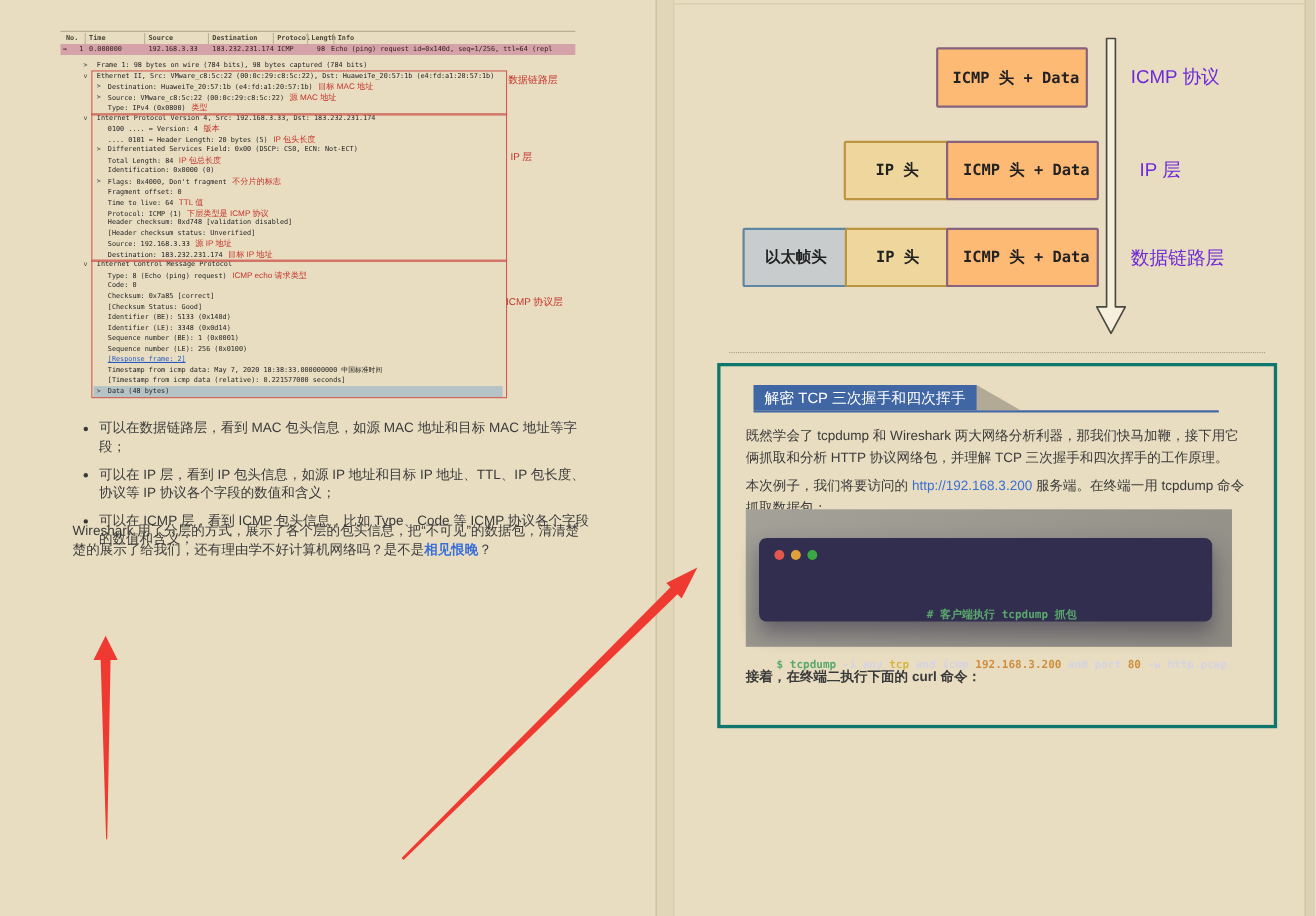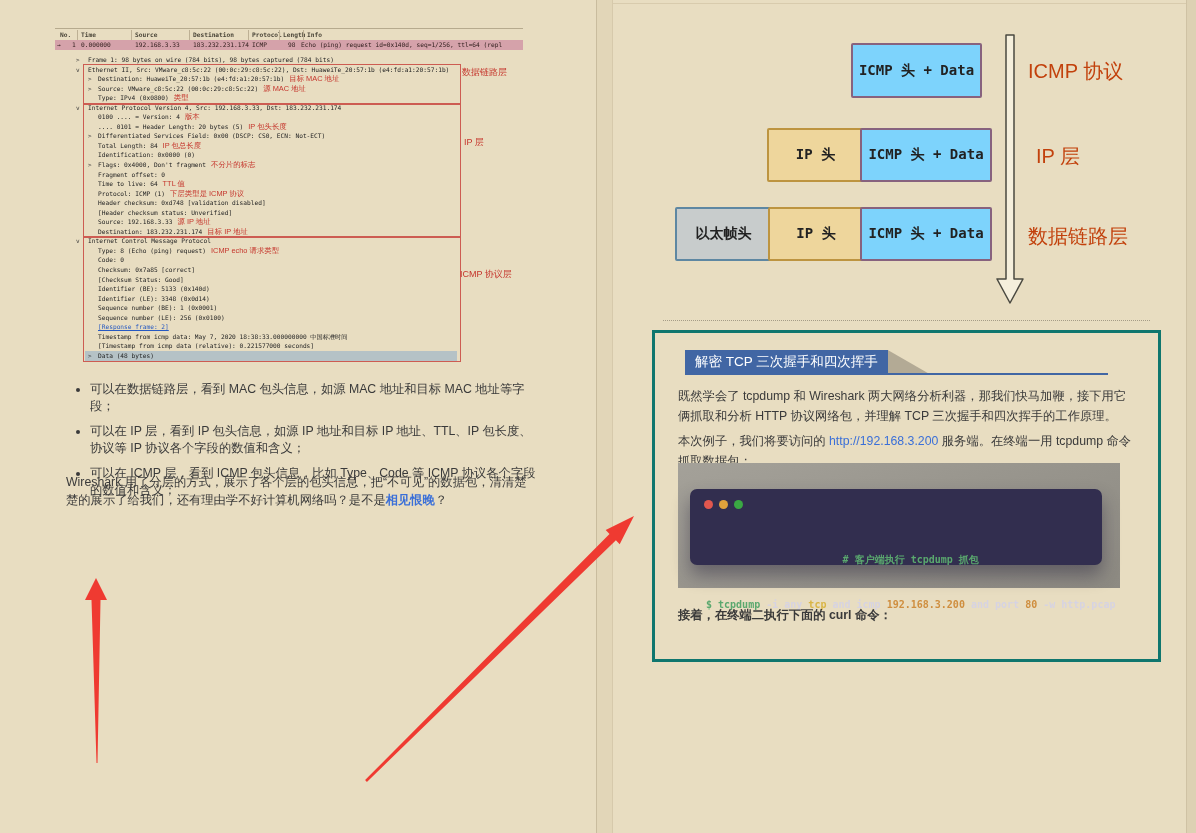--- a/index.html
+++ b/index.html
@@ -52,7 +52,7 @@
   .d-box{position:absolute;border:2px solid;border-radius:2px;display:flex;align-items:center;
       justify-content:center;font-family:"DejaVu Sans Mono",monospace;font-weight:bold;
       font-size:14px;color:#222;white-space:nowrap;}
-  .d-icmp{background:#7dd3fc;border-color:#87627e;}
+  .d-icmp{background:#fdba74;border-color:#87627e;padding-left:7px;}
   .d-ip{background:#eed69c;border-color:#bd9440;}
   .d-eth{background:#c8cccc;border-color:#5e87a2;}
   .b-r1-icmp{left:851px;top:43px;width:127px;height:51px;}

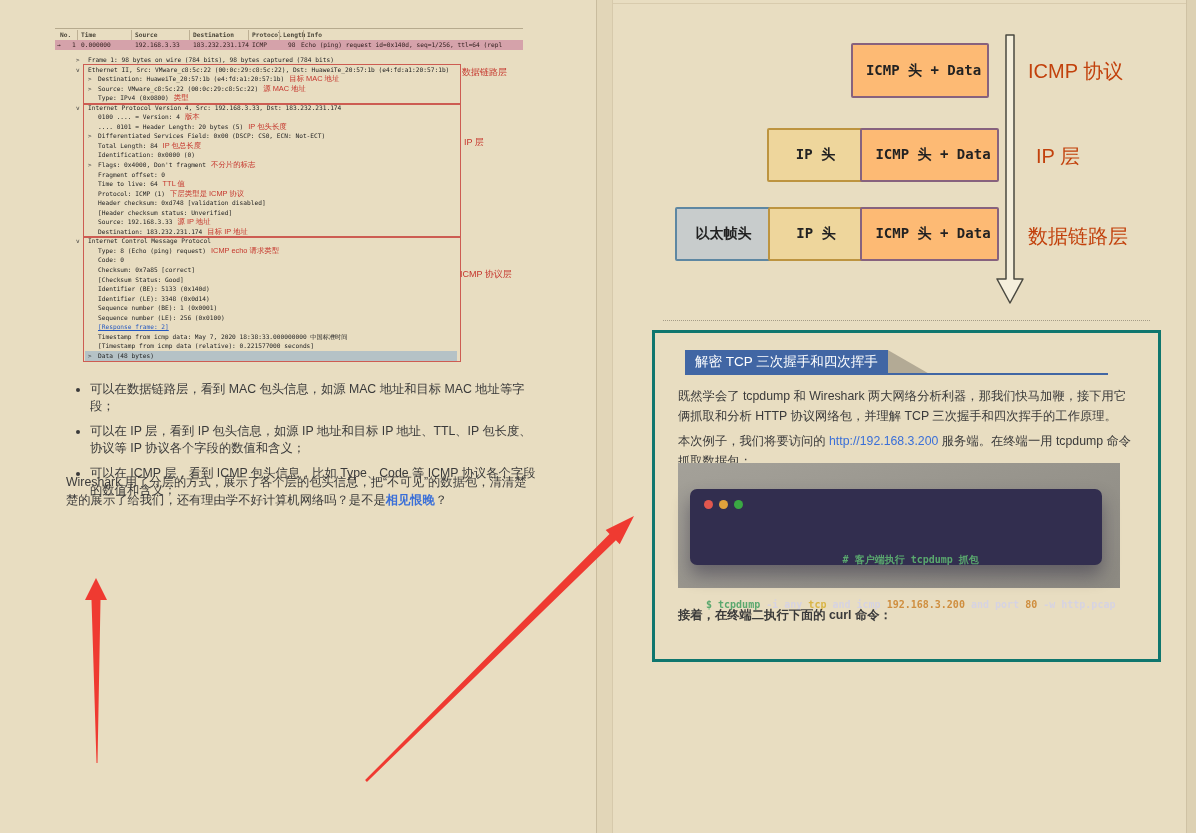--- a/index.html
+++ b/index.html
@@ -61,7 +61,7 @@
   .b-r3-eth{left:675px;top:207px;width:93px;height:50px;}
   .b-r3-ip{left:768px;top:207px;width:92px;height:50px;}
   .b-r3-icmp{left:860px;top:207px;width:128px;height:50px;}
-  .d-label{position:absolute;font-size:20px;color:#c2410c;white-space:nowrap;}
+  .d-label{position:absolute;font-size:17px;color:#6d28d9;white-space:nowrap;}
   .dl1{left:1028px;top:58px}.dl2{left:1036px;top:143px}.dl3{left:1028px;top:223px}
   .down-arrow{position:absolute;left:990px;top:33px;}
   

